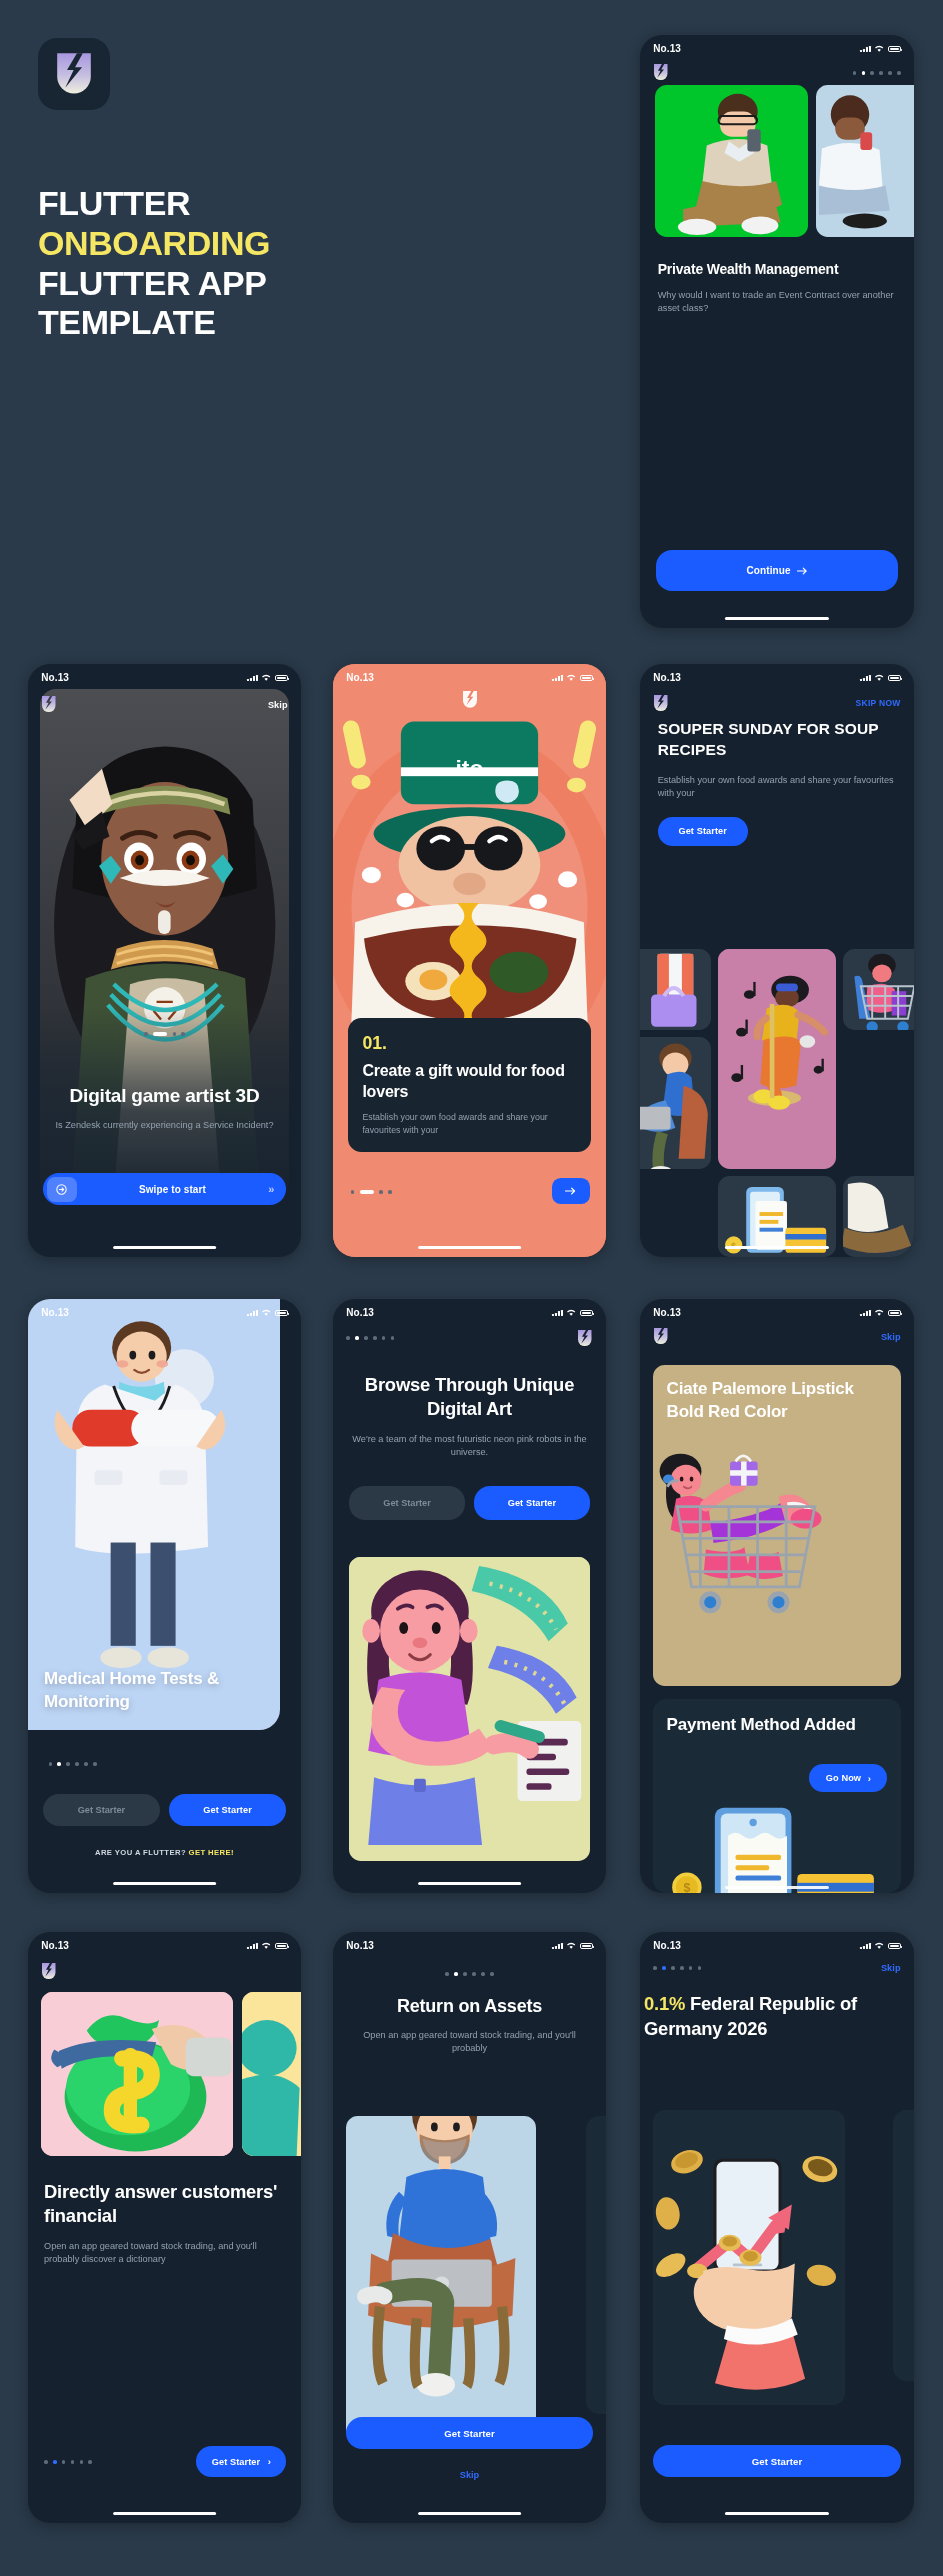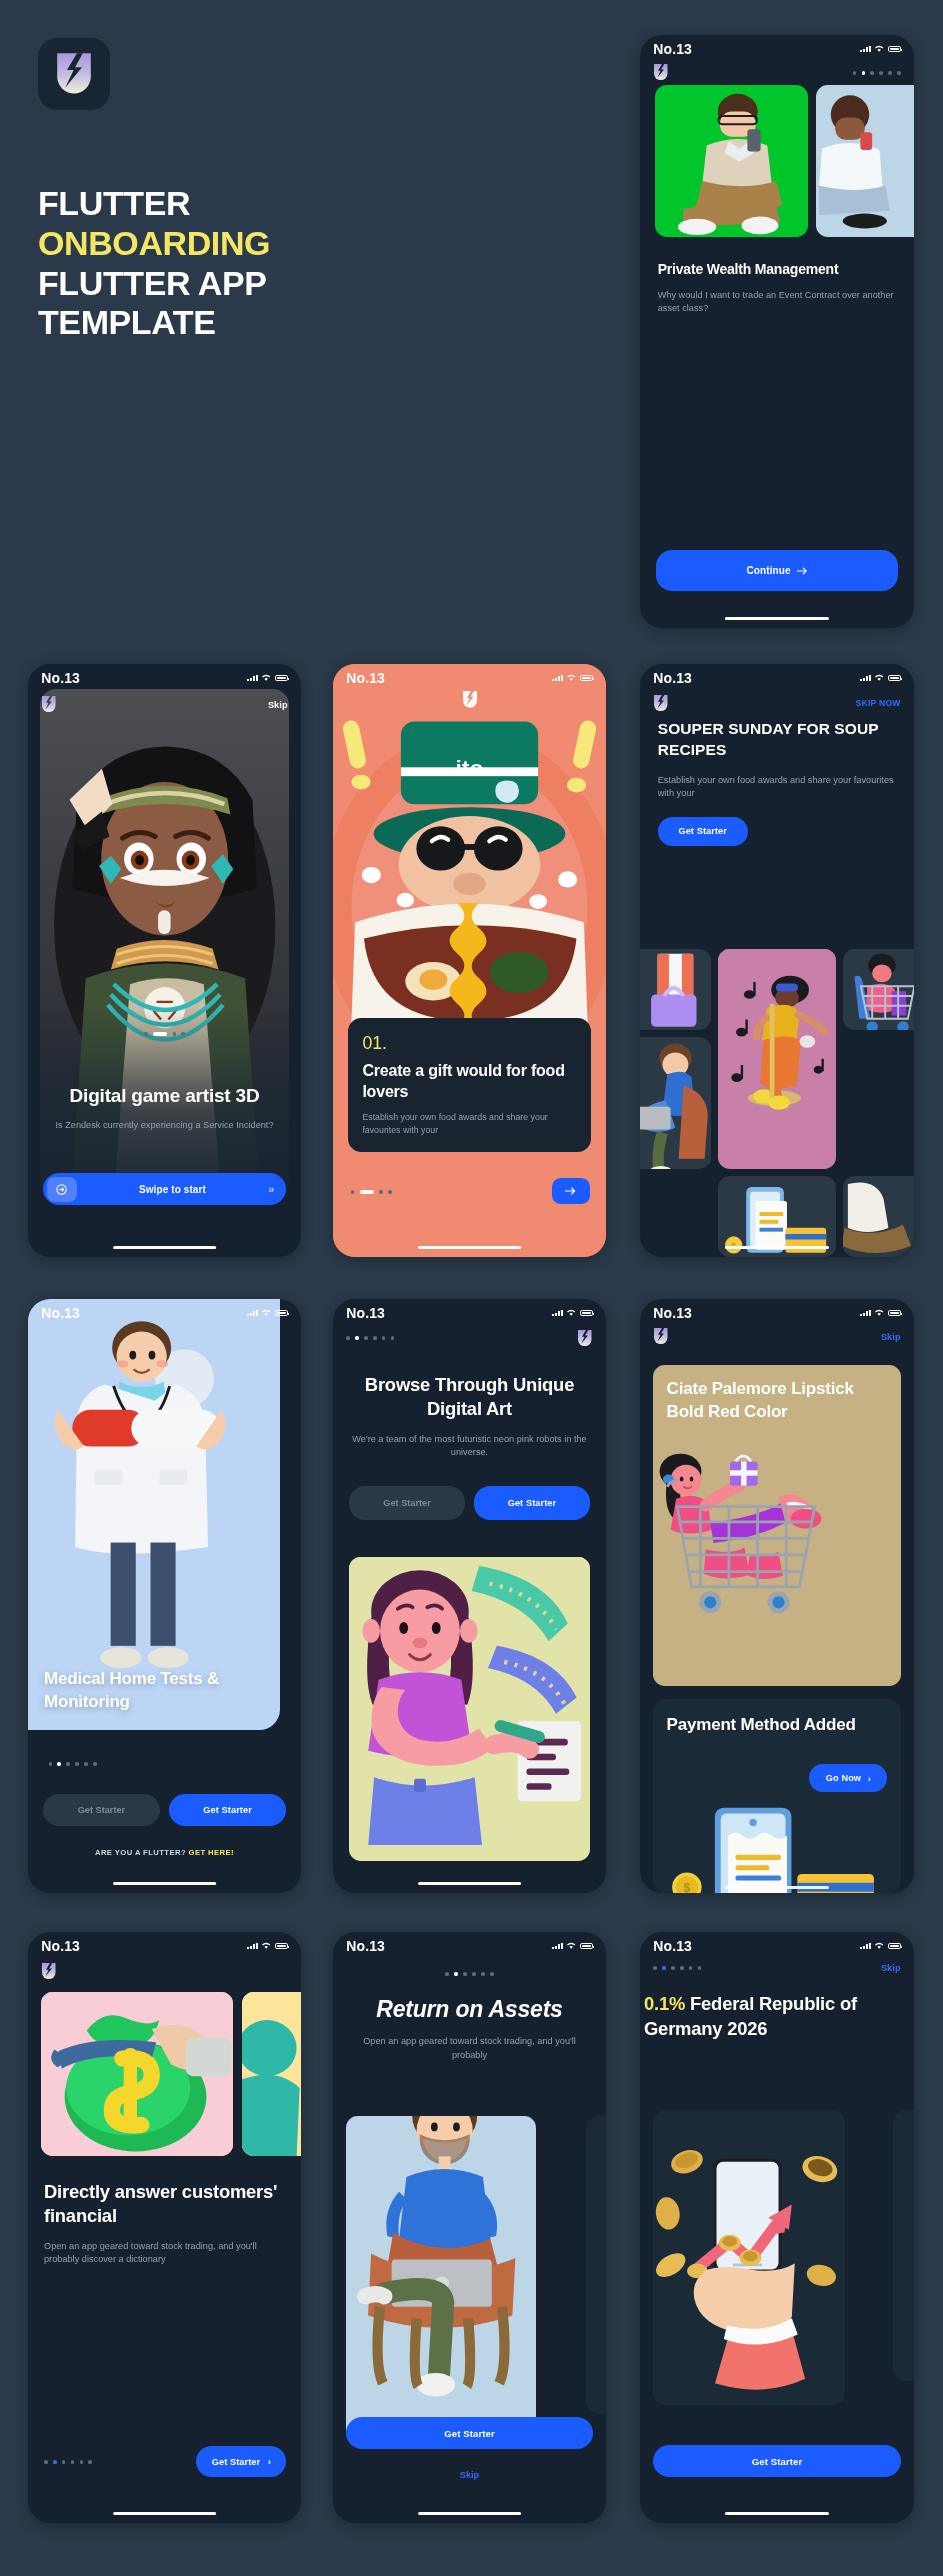--- a/index.html
+++ b/index.html
@@ -27,9 +27,9 @@
     overflow: hidden; box-shadow: 0 2.9px 13.3px rgba(0,0,0,.30);
   }
   .statusbar {
-    height: 22px; display: flex; justify-content: space-between;
+    height: 22px; display: flex; align-items: center; justify-content: space-between;
     padding: 5.9px 13.3px 0 13.3px; color: #fff;
-    font-size: 14px; font-weight: 700; letter-spacing: 0.1px;
+    font-size: 10px; font-weight: 700; letter-spacing: 0.1px;
     position: relative; z-index: 30;
   }
   .statusbar.on-light { color: #fff; }

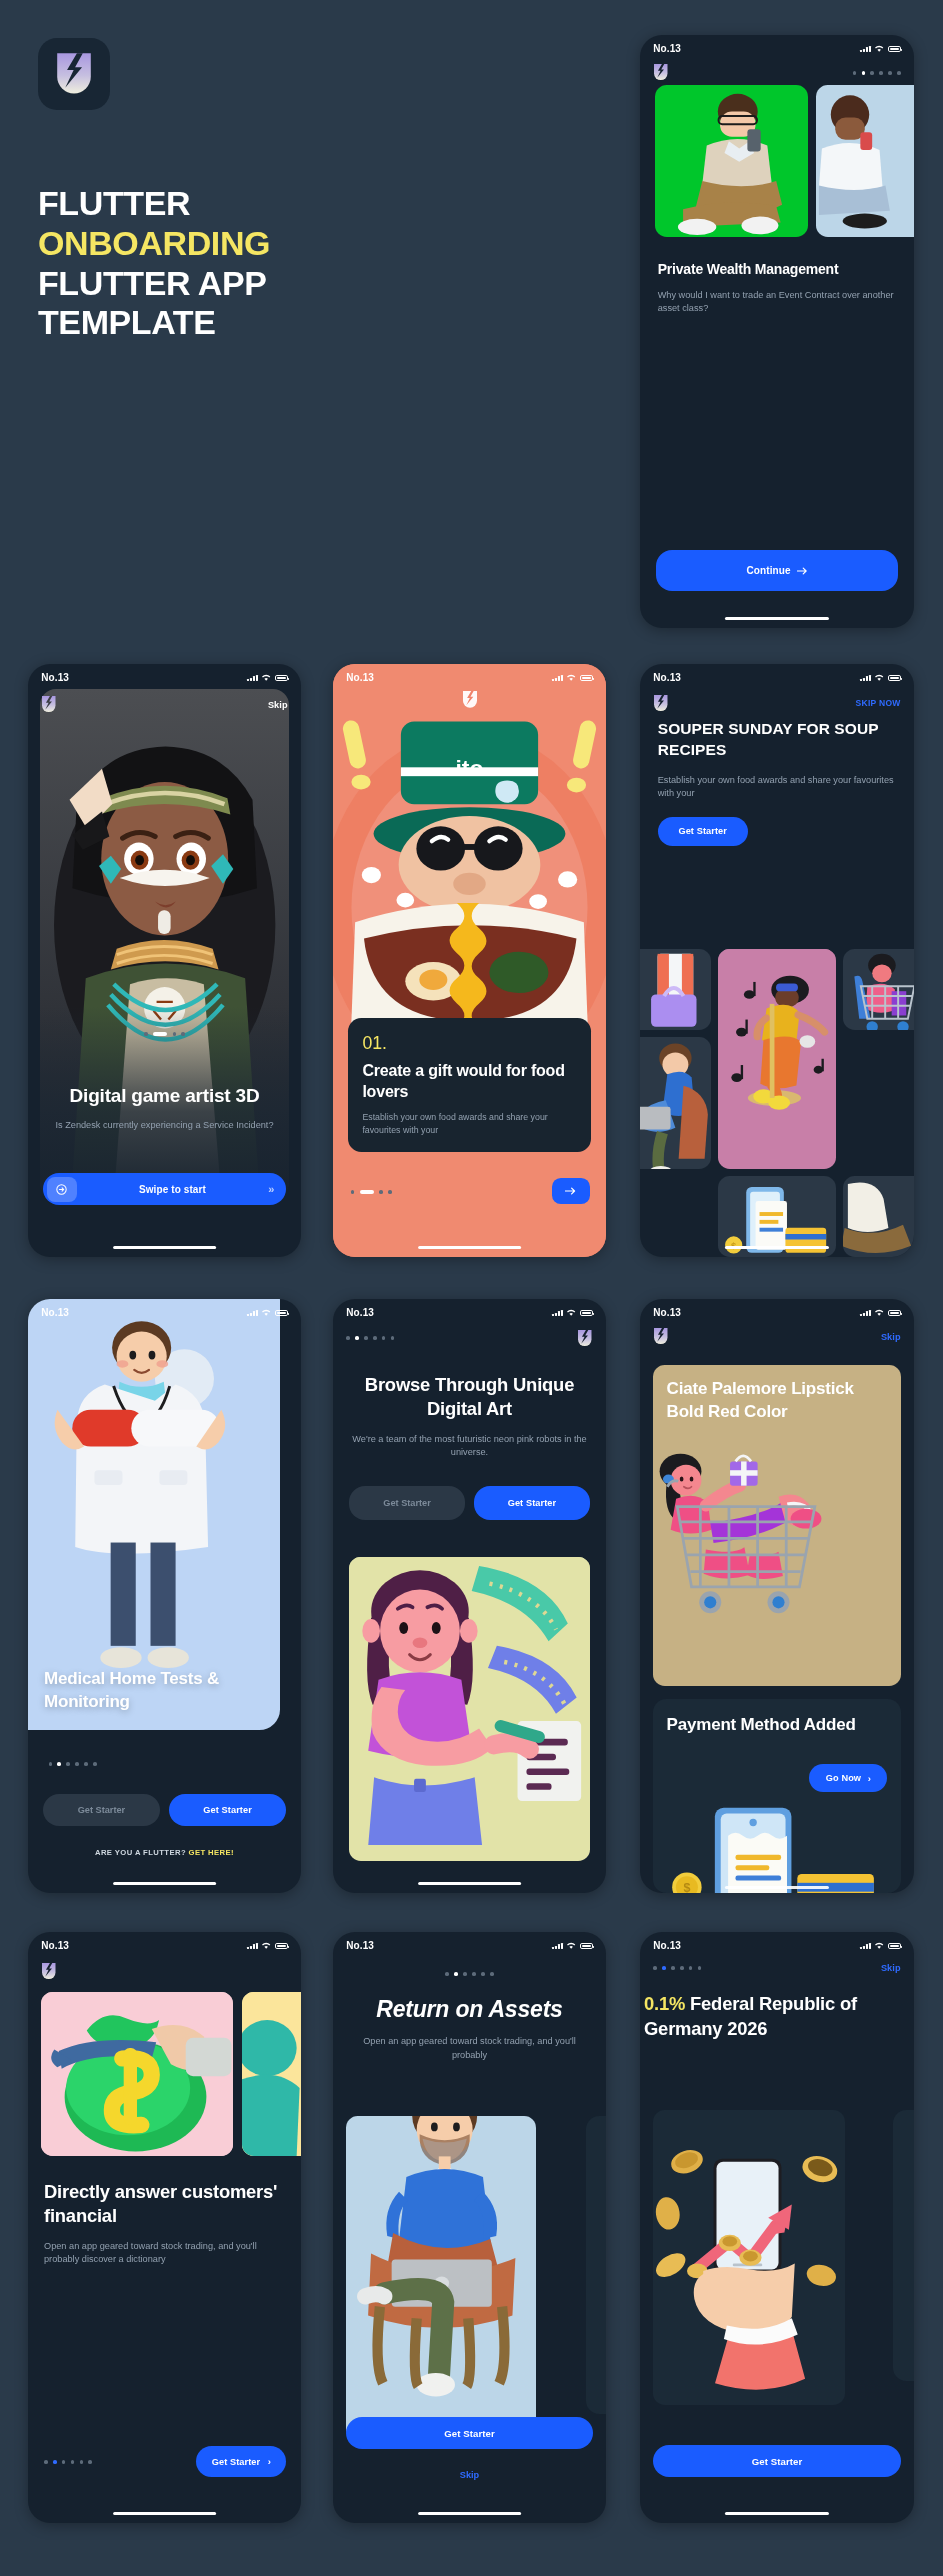--- a/index.html
+++ b/index.html
@@ -334,7 +334,7 @@
       </svg>
 
       <div style="position:absolute; left:14.7px; right:14.7px; top:354px; background:#18242f; border-radius:13.3px; padding:14.7px 14.7px 16px 14.7px;">
-        <div style="color:#f5e663; font-size:17.7px; font-weight:400;">01.</div>
+        <div style="color:#f5e663; font-size:17.7px; font-weight:700;">01.</div>
         <div class="title" style="font-size:16px; line-height:1.28; margin-top:7.4px;">Create a gift would for food lovers</div>
         <div class="sub" style="font-size:8.8px; margin-top:8.8px;">Establish your own food awards and share your favourites with your</div>
       </div>

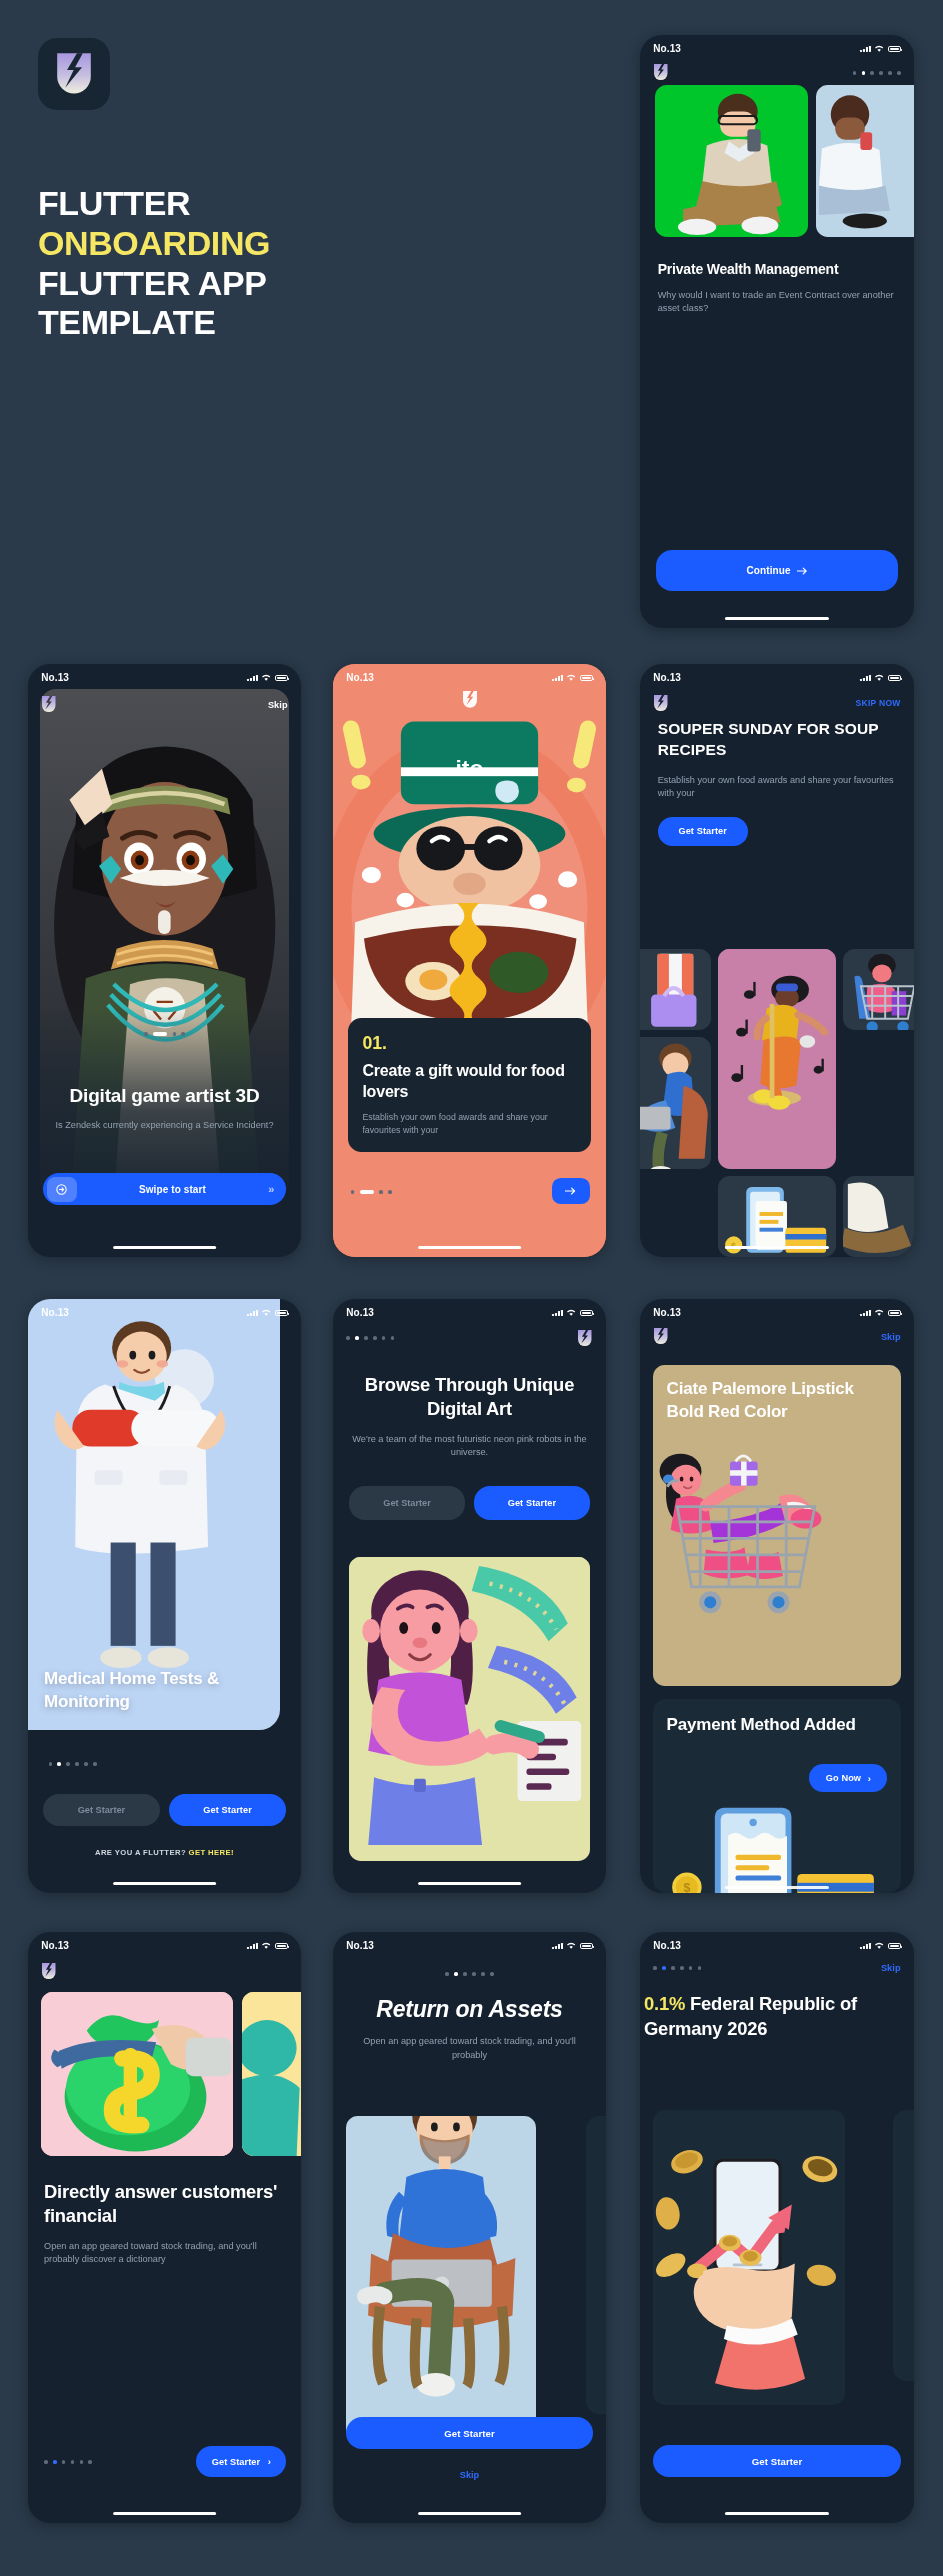--- a/index.html
+++ b/index.html
@@ -836,7 +836,7 @@
       </div>
 
       <div style="position:absolute; left:16px; right:16px; top:63px; text-align:center;">
-        <div class="title" style="font-size:23px; line-height:1.3;font-style:italic;">Return on Assets</div>
+        <div class="title" style="font-size:18px; line-height:1.3;">Return on Assets</div>
         <div class="sub" style="font-size:9.2px; margin-top:10.3px;">Open an app geared toward stock trading, and you'll probably</div>
       </div>
 

